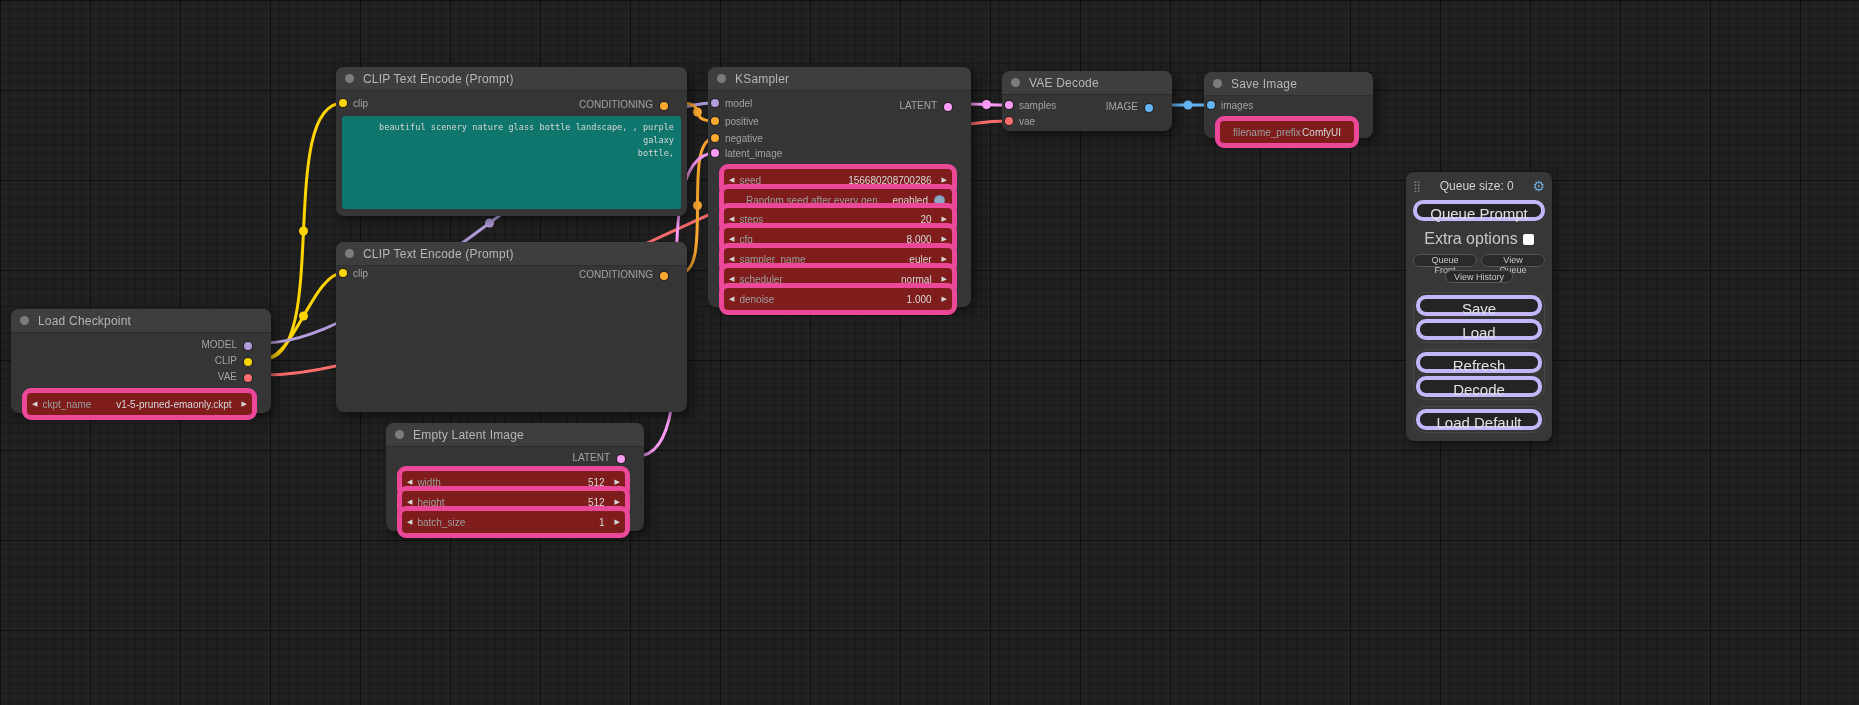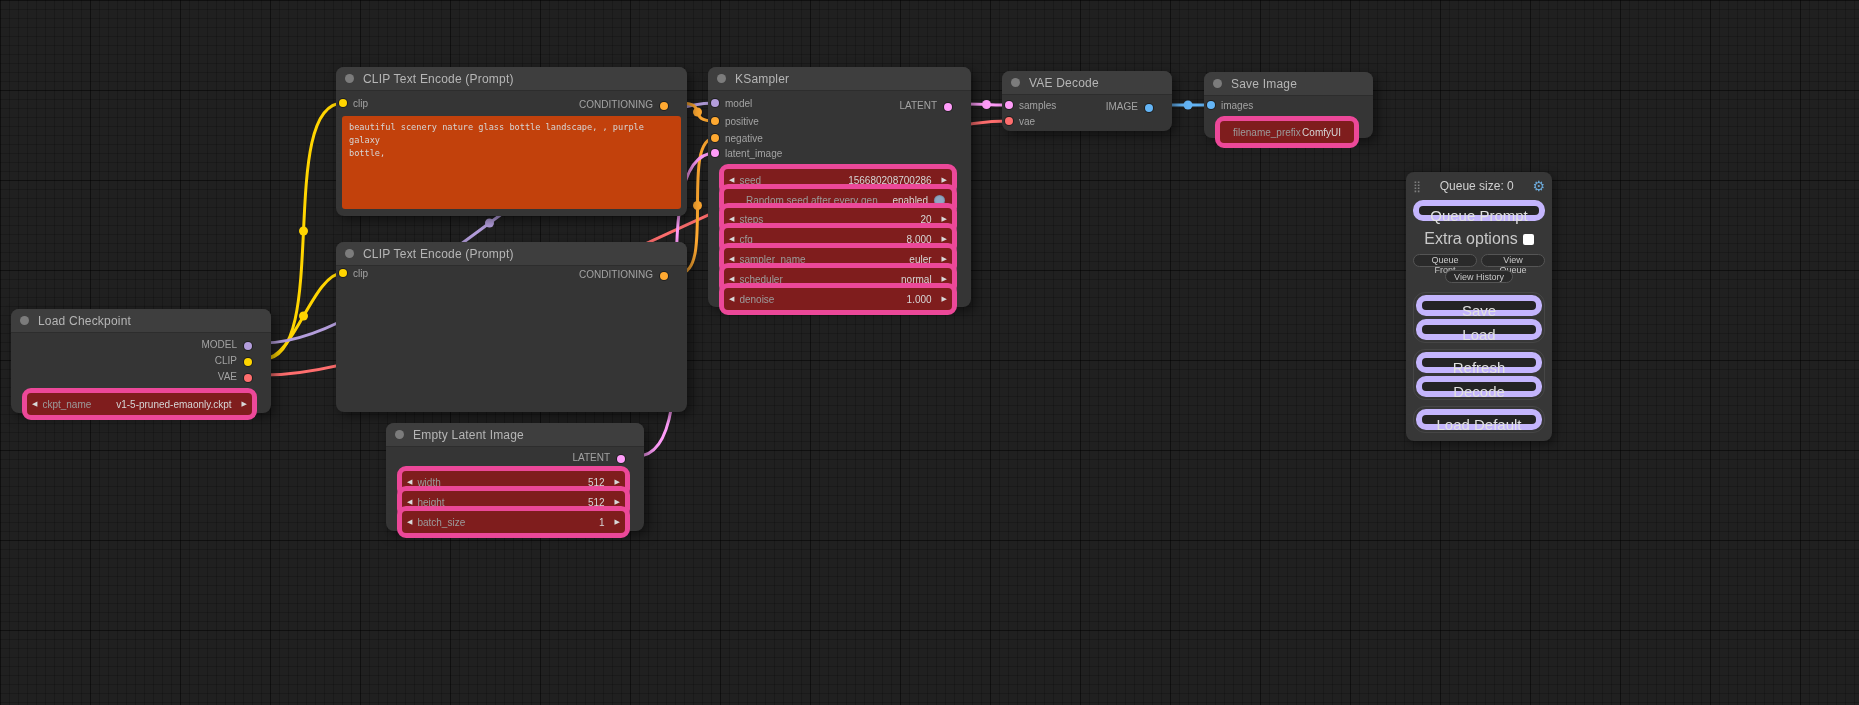--- a/index.html
+++ b/index.html
@@ -39,9 +39,9 @@
   .w-knob{width:11px;height:11px;border-radius:50%;margin-left:6px;flex:none;
     box-shadow:inset 0 0 2px rgba(0,0,0,.4);}
   .widget.text{padding:0 13px;}
-  .node-text{position:absolute;left:6px;right:6px;bottom:7px;background:#c2410c;border-radius:3px;
+  .node-text{position:absolute;left:6px;right:6px;bottom:7px;background:#0f766e;border-radius:3px;
     color:#d6d6d6;font-family:"DejaVu Sans Mono",monospace;font-size:8.6px;line-height:13px;
-    padding:5px 7px;white-space:pre-wrap;box-sizing:border-box;overflow:hidden;}
+    padding:5px 7px;white-space:pre-wrap;box-sizing:border-box;overflow:hidden;text-align:right;}
   
   .queue-panel{position:absolute;left:1406px;top:172px;width:146px;z-index:3;background:#373737;
     border-radius:8px;box-shadow:3px 3px 10px rgba(0,0,0,.45);padding:6px 7px 8px 7px;

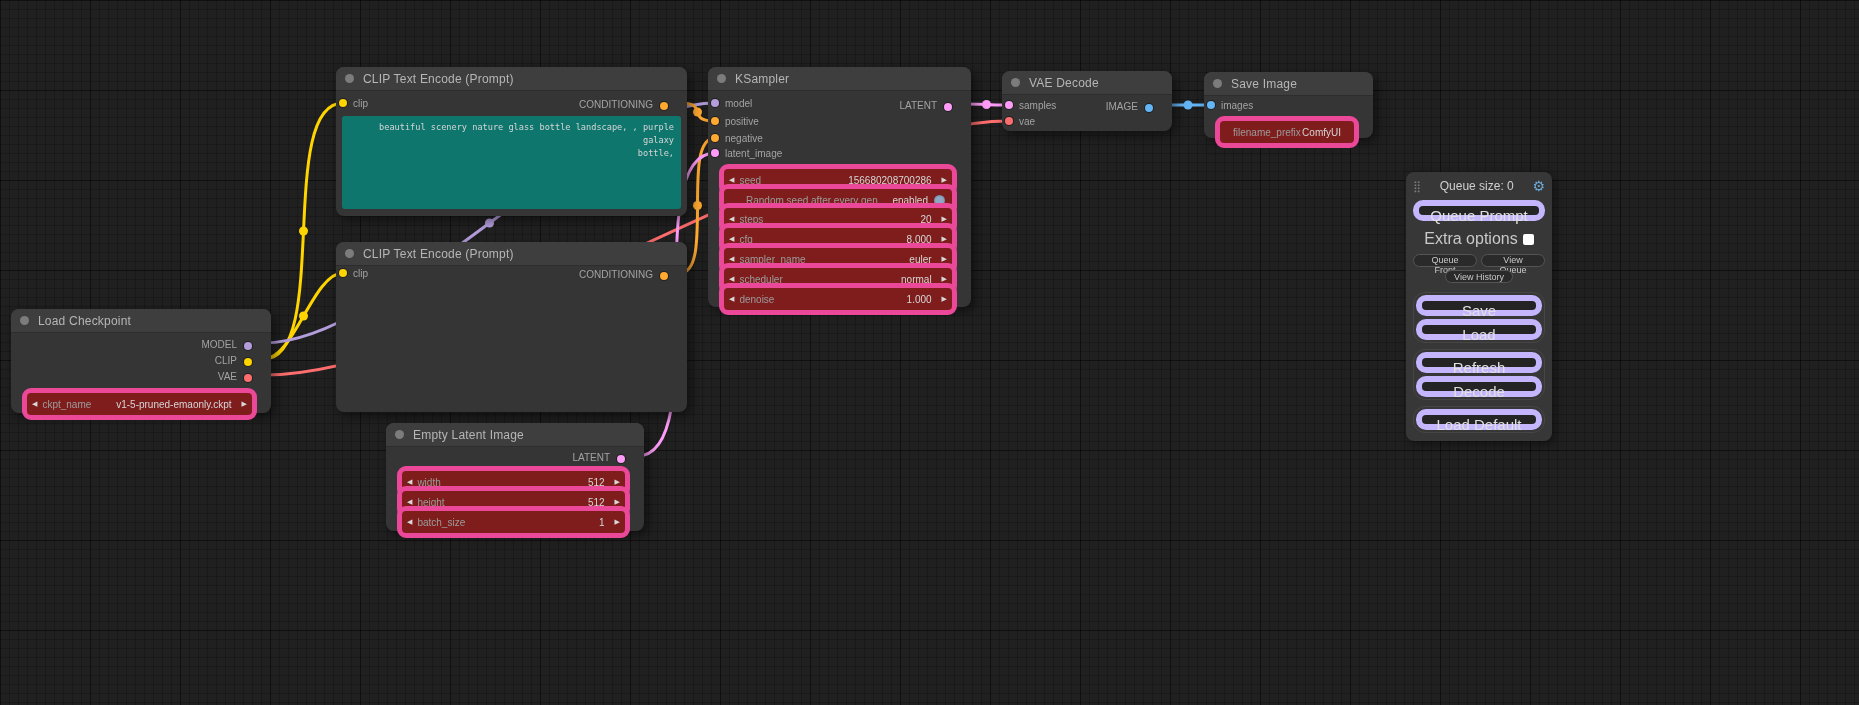--- a/index.html
+++ b/index.html
@@ -51,7 +51,7 @@
   .qp-size{flex:1;text-align:center;color:#d0d0d0;font-size:12px;}
   .qp-gear{font-size:14px;line-height:1;}
   button{font-family:"Liberation Sans",sans-serif;cursor:pointer;}
-  .qp-big{background:#242424;border:6px solid #c4b5fd;border-radius:10px;color:#e0e0e0;
+  .qp-big{background:#242424;border:4px solid #c4b5fd;border-radius:10px;color:#e0e0e0;
     font-size:15px;height:21px;width:100%;padding:0;line-height:19px;}
   .qp-prompt{margin-bottom:9px;}
   .qp-extra{display:flex;justify-content:center;align-items:center;gap:5px;color:#c9c9c9;

